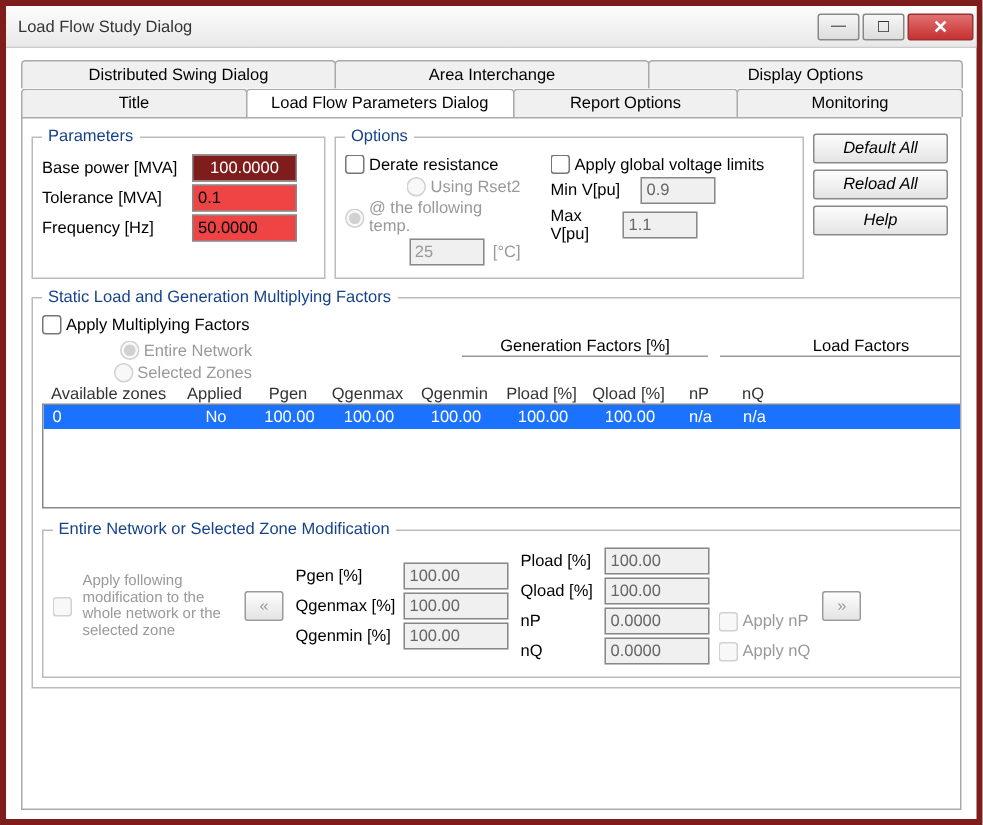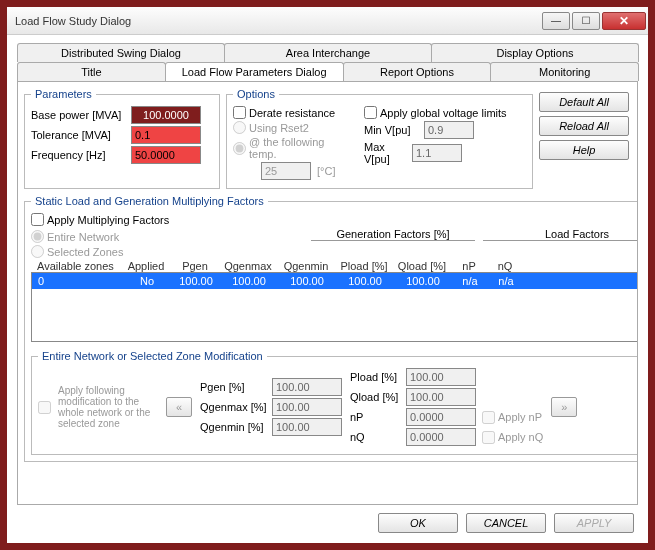--- a/index.html
+++ b/index.html
@@ -4,7 +4,7 @@
 <style>
 * { box-sizing: border-box; font-family: "Segoe UI", Tahoma, sans-serif; font-size: 11px; }
 body { margin: 0; background: #aaa; width: 655px; height: 550px; overflow: hidden; }
-.window { width: 655px; height: 550px; background: #fff; border: 7px solid #7f1d1d; box-shadow: 2px 2px 6px rgba(0,0,0,.4); }
+.window { width: 655px; height: 550px; background: #fff; border: 4px solid #7f1d1d; box-shadow: 2px 2px 6px rgba(0,0,0,.4); }
 .titlebar { height: 28px; background: linear-gradient(#fdfdfd,#e8e8e8); display: flex; align-items: center; padding: 0 2px 0 8px; border-bottom: 1px solid #ccc; }
 .titlebar .title { flex: 1; color: #333; }
 .tbtn { width: 28px; height: 18px; margin-left: 2px; border: 1px solid #888; background: linear-gradient(#f6f6f6,#ddd); display: flex; align-items: center; justify-content: center; font-size: 10px; color: #333; border-radius: 2px; }

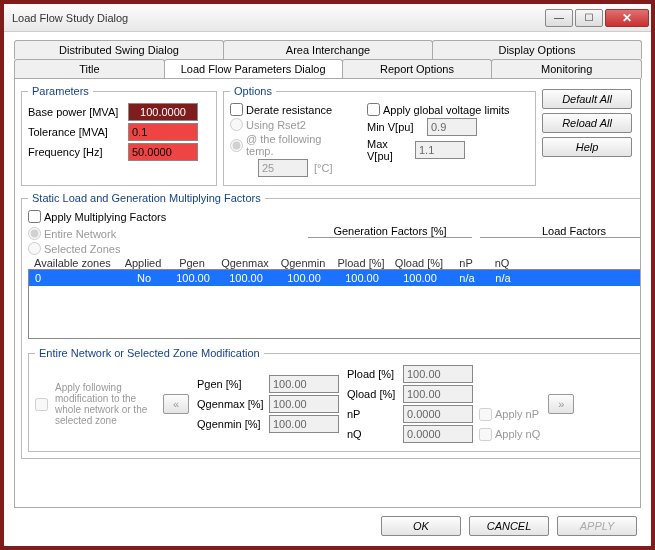--- a/index.html
+++ b/index.html
@@ -26,7 +26,7 @@
 input.txt.ro { background: #f0f0f0; color: #666; }
 .btn { border: 1px solid #888; background: linear-gradient(#fdfdfd,#e4e4e4); padding: 3px 0; width: 90px; text-align: center; border-radius: 2px; margin-bottom: 4px; cursor: default; font-style: italic; }
 .chk, .rad { vertical-align: middle; margin: 0 3px 0 0; }
-.disabled, .disabled * { color: #999 !important; }
+.disabled, .disabled * { color: #999 !important; justify-content: flex-end; }
 .topgrid { display: flex; gap: 6px; margin-bottom: 6px; }
 .colbtns { display: flex; flex-direction: column; align-items: flex-end; padding: 4px 2px 0 0; }
 .listhdr { display: grid; grid-template-columns: 90px 50px 48px 58px 58px 58px 58px 36px 36px; font-size: 10px; color: #333; }

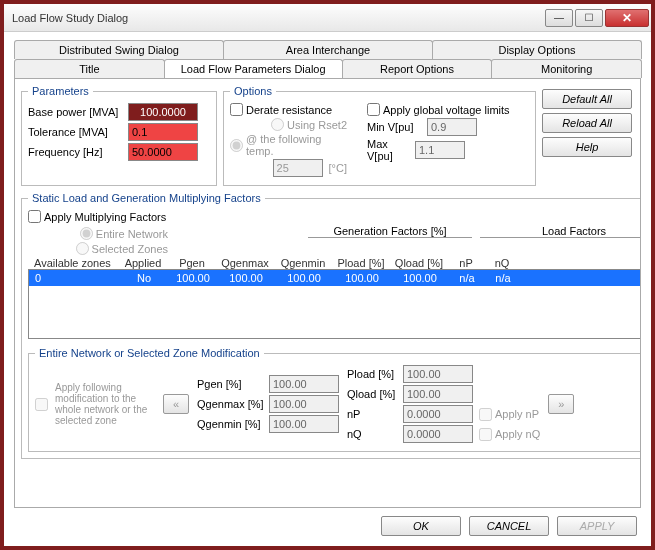--- a/index.html
+++ b/index.html
@@ -239,11 +239,6 @@
 
     </div>
 
-    <div class="bottombar">
-      <div class="btn">OK</div>
-      <div class="btn">CANCEL</div>
-      <div class="btn dis">APPLY</div>
-    </div>
 
   </div>
 </div>

